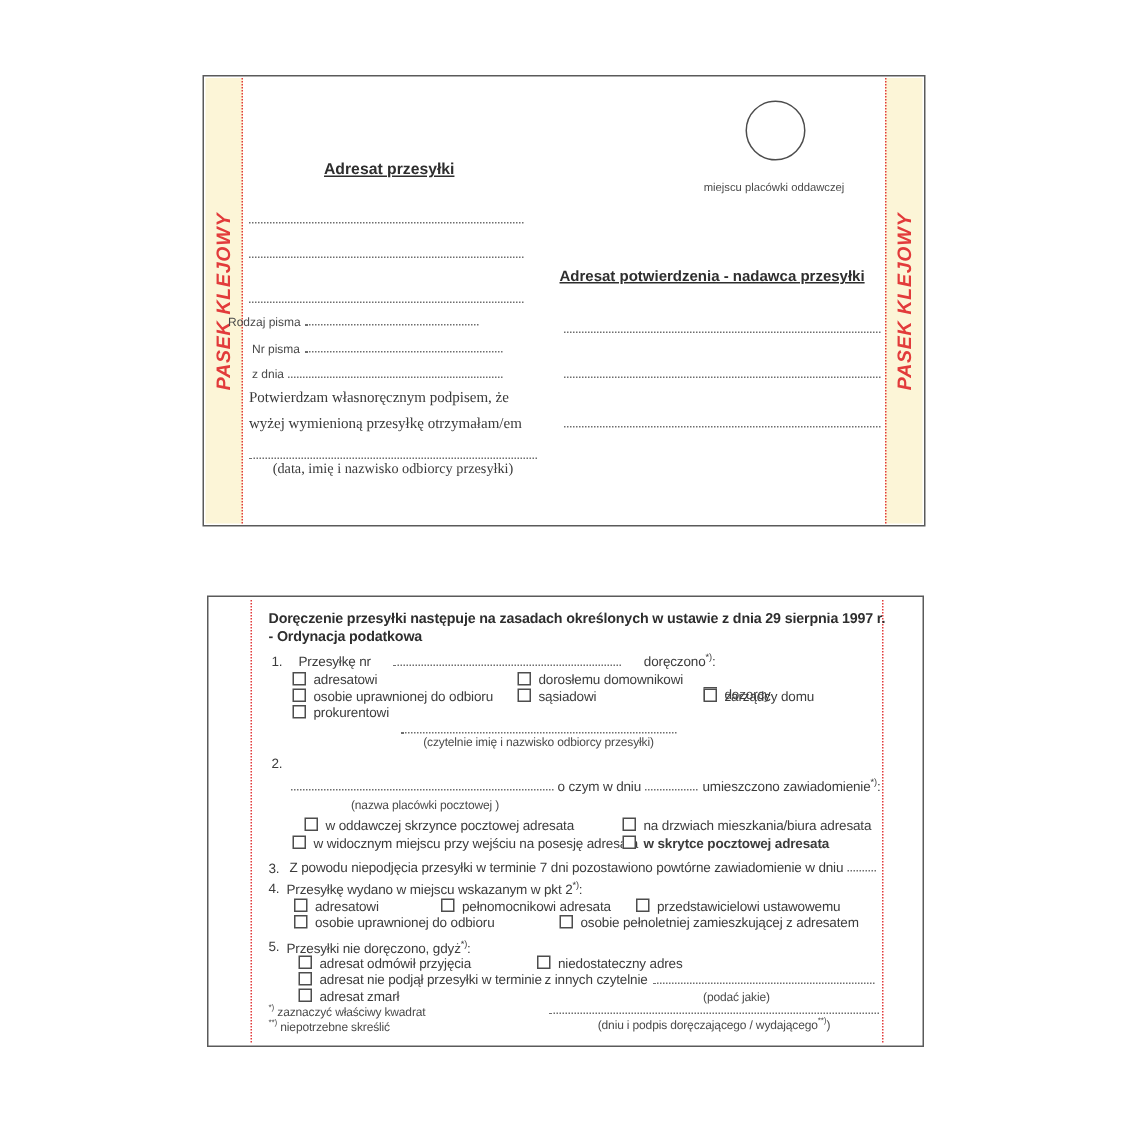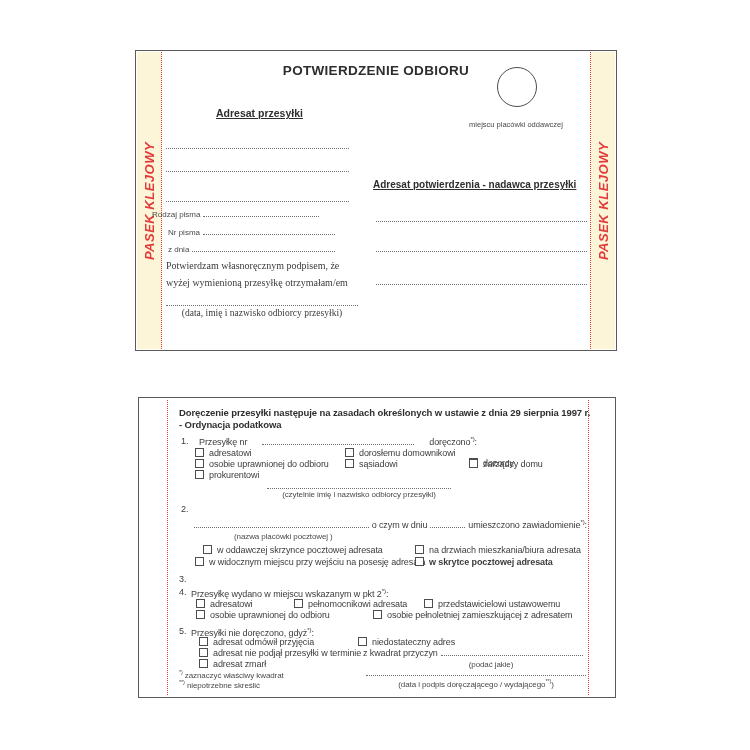--- a/index.html
+++ b/index.html
@@ -48,7 +48,6 @@
     <span class="glue-label">PASEK KLEJOWY</span>
   </div>
 
-  <div class="abs tp-title">POTWIERDZENIE ODBIORU</div>
 
   <div class="stamp-circle" style="left:361px;top:16px;"></div>
   <div class="abs caption" style="left:296px;top:69px;width:168px;text-align:center;font-size:7.5px;">miejscu placówki oddawczej</div>

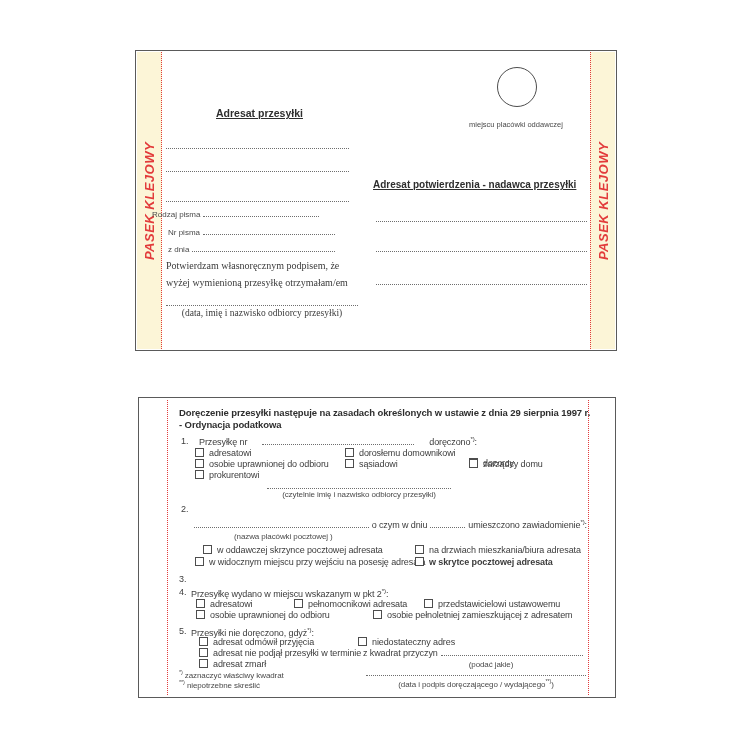--- a/index.html
+++ b/index.html
@@ -122,6 +122,10 @@
   <div class="abs" style="left:276px;top:159px;font-weight:bold;"><span class="cb"></span><span>w skrytce pocztowej adresata</span></div>
 
   <div class="abs" style="left:40px;top:176px;">3.</div>
+  <div class="abs row" style="left:54px;top:175px;width:394px;">
+    <span>Z powodu niepodjęcia przesyłki w terminie 7 dni pozostawiono powtórne zawiadomienie w dniu</span>
+    <span class="leader"></span>
+  </div>
 
   <div class="abs" style="left:40px;top:189px;">4.</div>
   <div class="abs" style="left:52px;top:189px;"><span>Przesyłkę wydano w miejscu wskazanym w pkt 2</span><sup>*)</sup><span>:</span></div>

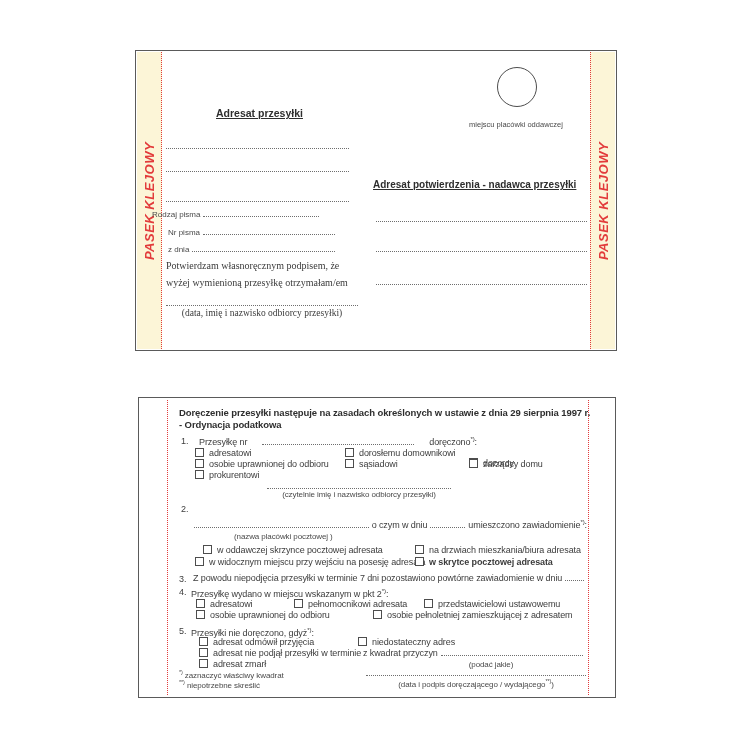--- a/index.html
+++ b/index.html
@@ -141,7 +141,7 @@
   <div class="abs" style="left:219px;top:239px;"><span class="cb"></span><span>niedostateczny adres</span></div>
   <div class="abs" style="left:60px;top:250px;"><span class="cb"></span><span>adresat nie podjął przesyłki w terminie</span></div>
   <div class="abs row" style="left:224px;top:250px;width:223px;">
-    <span>z kwadrat przyczyn</span>
+    <span>z innych czytelnie</span>
     <span class="leader"></span>
   </div>
   <div class="abs" style="left:60px;top:261px;"><span class="cb"></span><span>adresat zmarł</span></div>

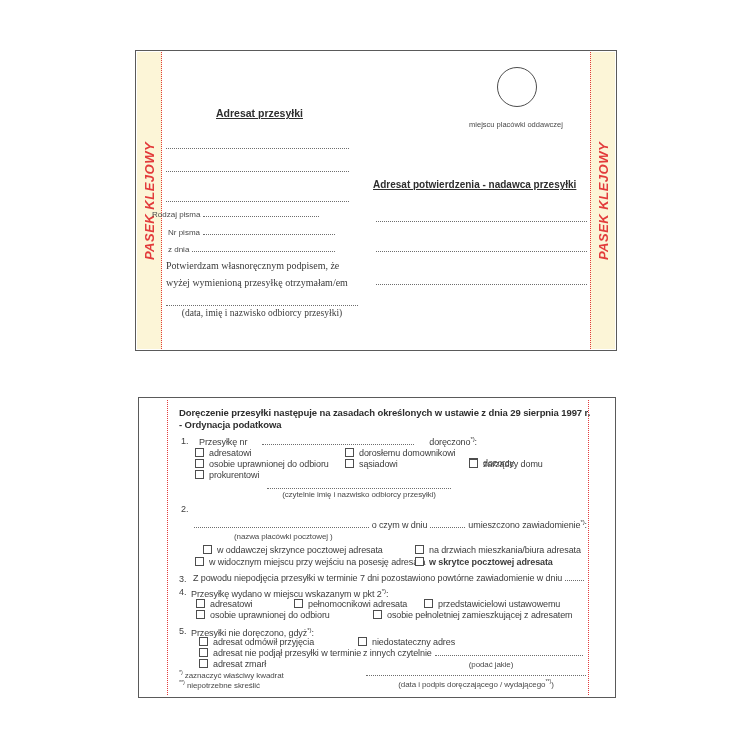--- a/index.html
+++ b/index.html
@@ -151,7 +151,7 @@
   <div class="abs caption" style="left:40px;top:281px;"><sup>**)</sup> <span>niepotrzebne skreślić</span></div>
 
   <div class="dotline" style="left:227px;top:277px;width:220px;"></div>
-  <div class="abs caption" style="left:227px;top:280px;width:220px;text-align:center;"><span>(data i podpis doręczającego / wydającego</span><sup>**)</sup><span>)</span></div>
+  <div class="abs caption" style="left:227px;top:280px;width:220px;text-align:center;"><span>(dniu i podpis doręczającego / wydającego</span><sup>**)</sup><span>)</span></div>
 </div>
 
 </body></html>

